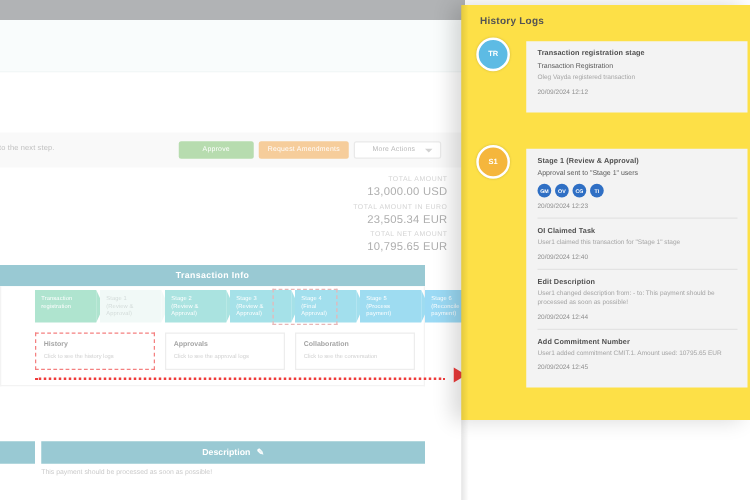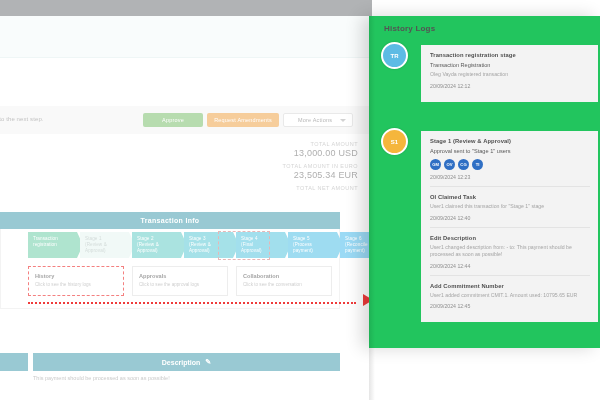--- a/index.html
+++ b/index.html
@@ -77,7 +77,7 @@
   .veil { position:absolute; left:0; top:0; width:372px; height:400px; background:rgba(255,255,255,0.38); pointer-events:none; }
 
   
-  .panel { position:absolute; left:369px; top:16px; width:231px; height:332px; background:#22c55e;
+  .panel { position:absolute; left:369px; top:4px; width:231px; height:332px; background:#fde047;
            box-shadow:-7px 0 16px rgba(0,0,0,0.16); }
   .panel-edge { position:absolute; left:0; top:0; width:6px; height:400px;
                 background:linear-gradient(to right, rgba(0,0,0,0.10), rgba(0,0,0,0)); }

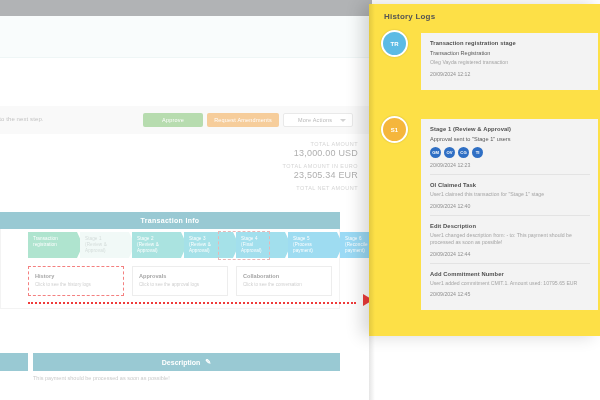--- a/index.html
+++ b/index.html
@@ -133,6 +133,7 @@
       <div class="tot-lbl">TOTAL AMOUNT IN EURO</div>
       <div class="tot-val">23,505.34 EUR</div>
       <div class="tot-lbl">TOTAL NET AMOUNT</div>
+      <div class="tot-val">10,795.65 EUR</div>
     </div>
 
     <div class="ti-header">Transaction Info</div>

